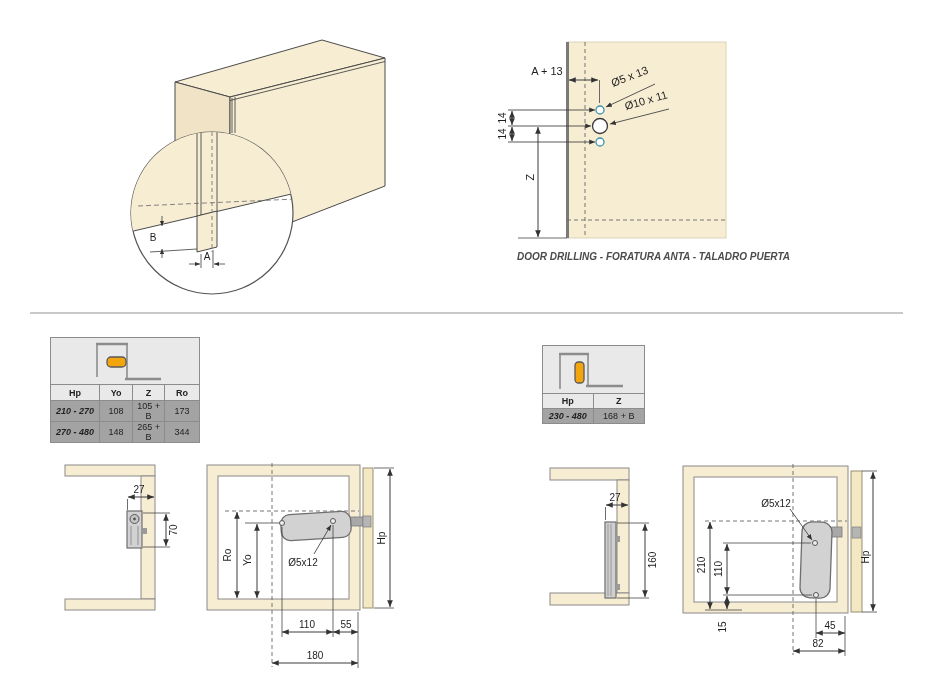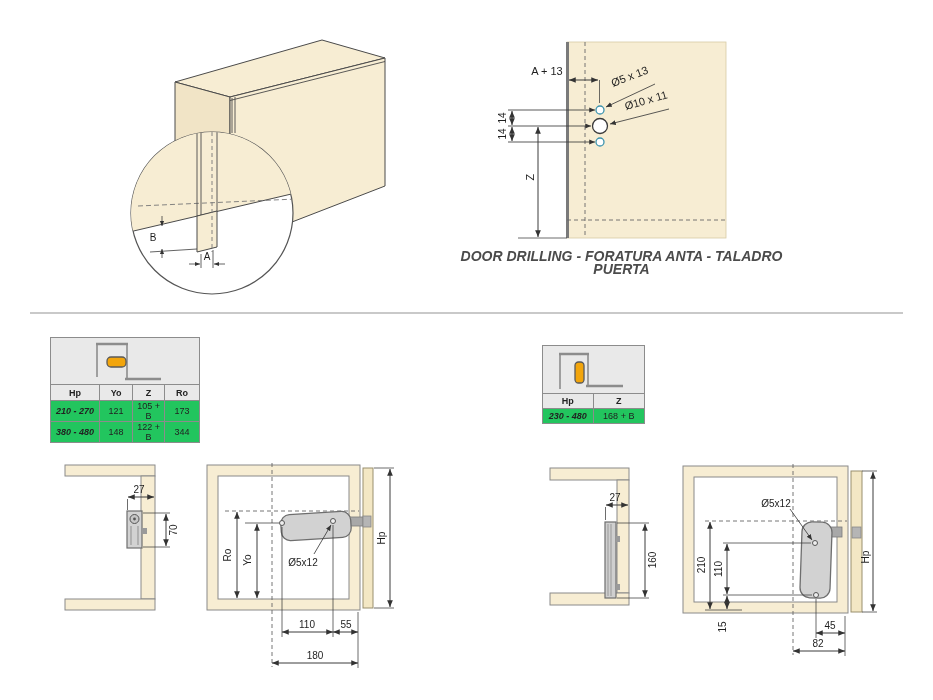--- a/index.html
+++ b/index.html
@@ -9,8 +9,8 @@
   .dim{font-size:10px;fill:#1e1e1e;}
   .dimbig{font-size:11px;fill:#1e1e1e;}
   .divider{position:absolute;left:30px;top:312px;width:873px;height:2px;background:#c9c9c9;}
-  .caption{position:absolute;left:444px;top:250px;width:355px;text-align:center;
-           font-size:14px;font-weight:bold;font-style:italic;color:#4b4b4b;line-height:13px;}
+  .caption{position:absolute;left:476px;top:250px;width:355px;text-align:center;
+           font-size:10px;font-weight:bold;font-style:italic;color:#4b4b4b;line-height:13px;}
   table.spec{position:absolute;border-collapse:collapse;background:#fff;
              font-size:9px;color:#222;}
   table.spec td,table.spec th{border:1px solid #8c8c8c;text-align:center;padding:0;}

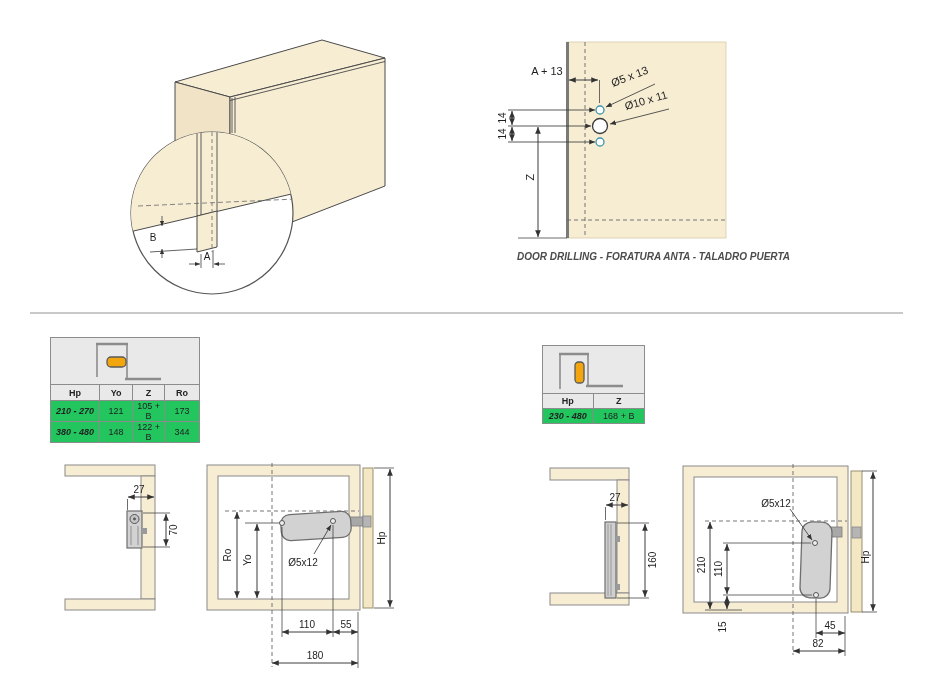--- a/index.html
+++ b/index.html
@@ -16,7 +16,7 @@
   table.spec td,table.spec th{border:1px solid #8c8c8c;text-align:center;padding:0;}
   table.spec .pict{background:#e9e9e9;}
   table.spec th{background:#e9e9e9;font-weight:bold;height:15px;}
-  table.spec td{height:16px;background:#22c55e;}
+  table.spec td{height:16px;background:#a3a3a3;}
   table.spec td.hpcol{font-weight:bold;font-style:italic;}
   #table-left{left:50px;top:337px;width:150px;}
   #table-right{left:542px;top:345px;width:103px;}

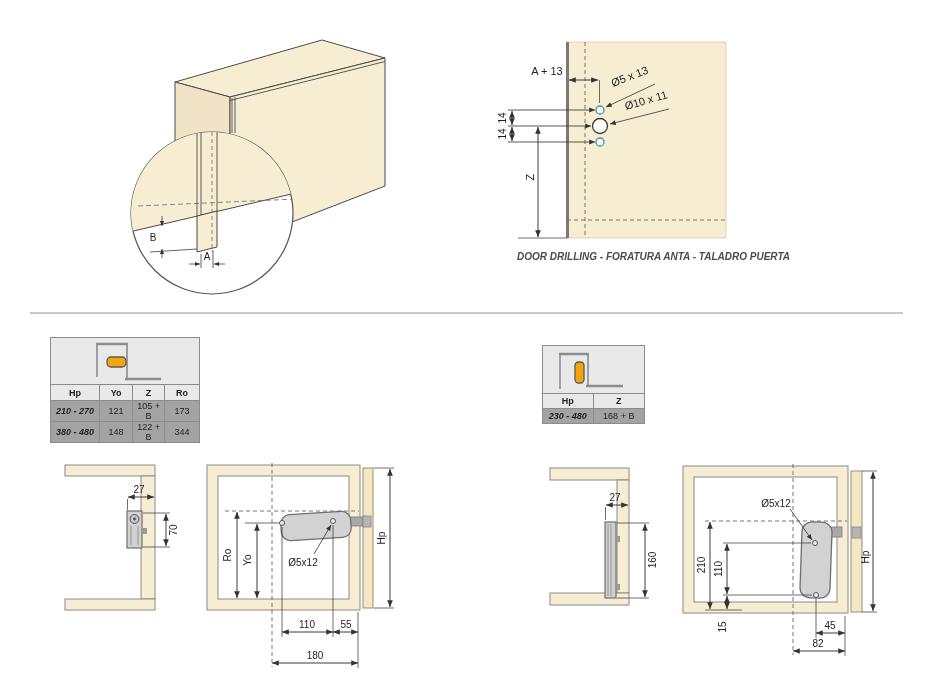--- a/index.html
+++ b/index.html
@@ -260,7 +260,7 @@
   </tr>
   <tr>
     <td class="hpcol">210 - 270</td>
-    <td>121</td>
+    <td>108</td>
     <td>105 + B</td>
     <td>173</td>
   </tr>

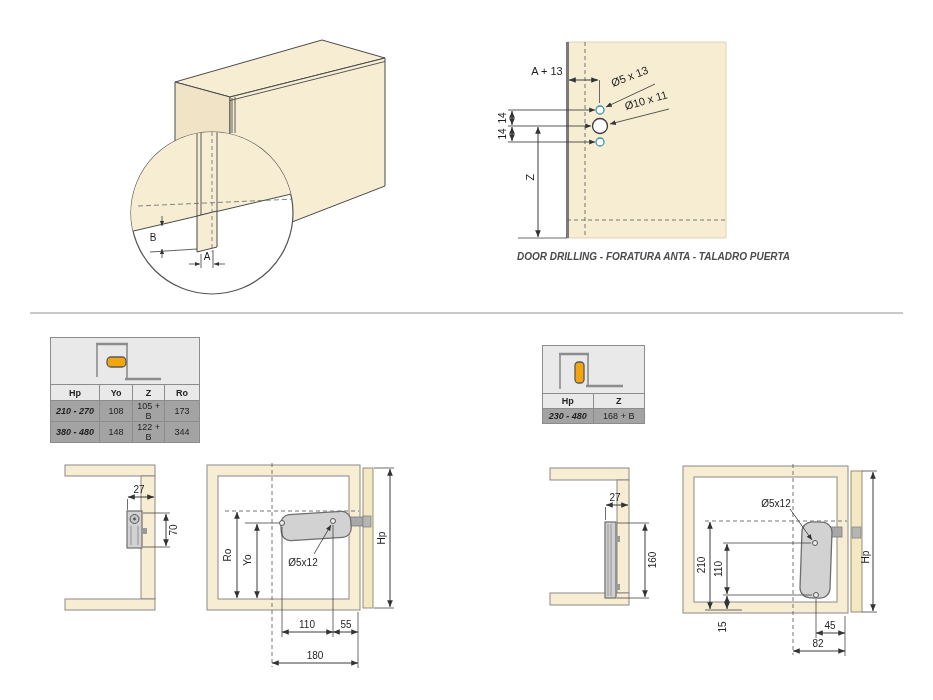--- a/index.html
+++ b/index.html
@@ -265,7 +265,7 @@
     <td>173</td>
   </tr>
   <tr>
-    <td class="hpcol">380 - 480</td>
+    <td class="hpcol">270 - 480</td>
     <td>148</td>
     <td>122 + B</td>
     <td>344</td>

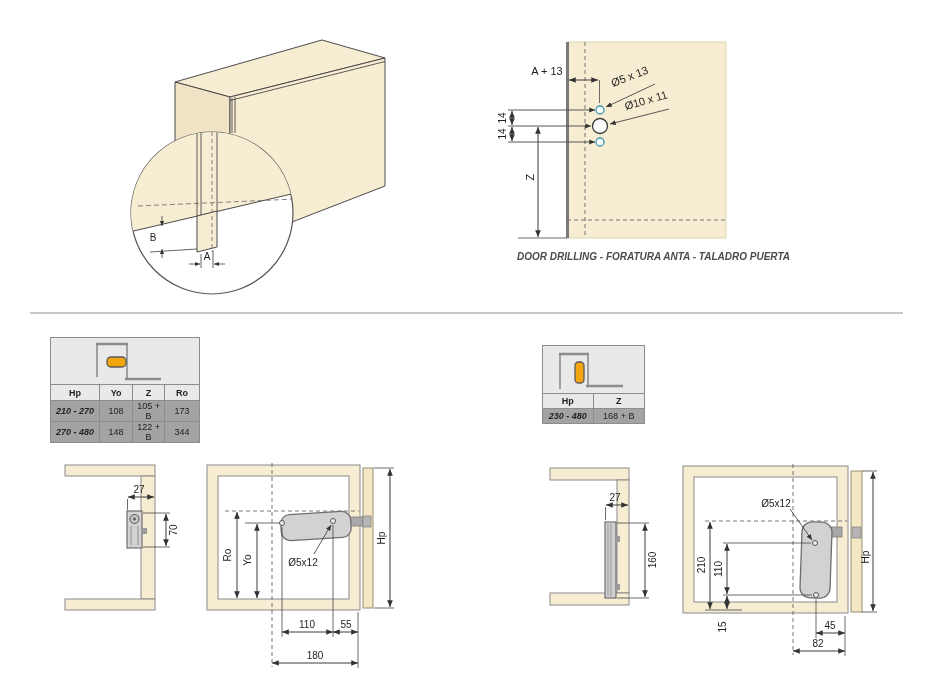--- a/index.html
+++ b/index.html
@@ -267,7 +267,7 @@
   <tr>
     <td class="hpcol">270 - 480</td>
     <td>148</td>
-    <td>122 + B</td>
+    <td>265 + B</td>
     <td>344</td>
   </tr>
 </tbody>

